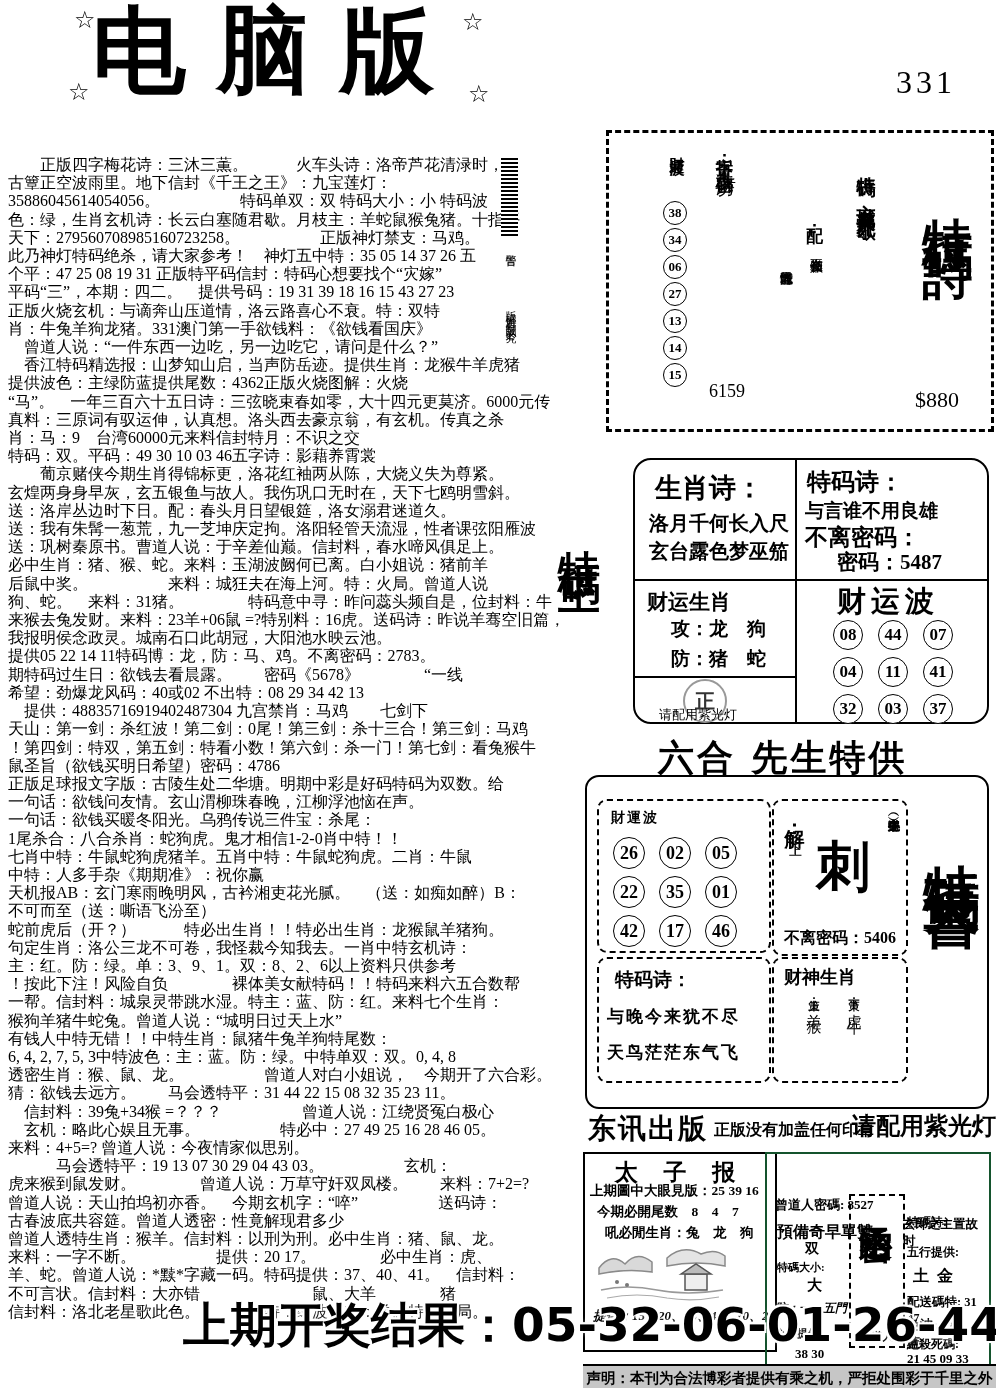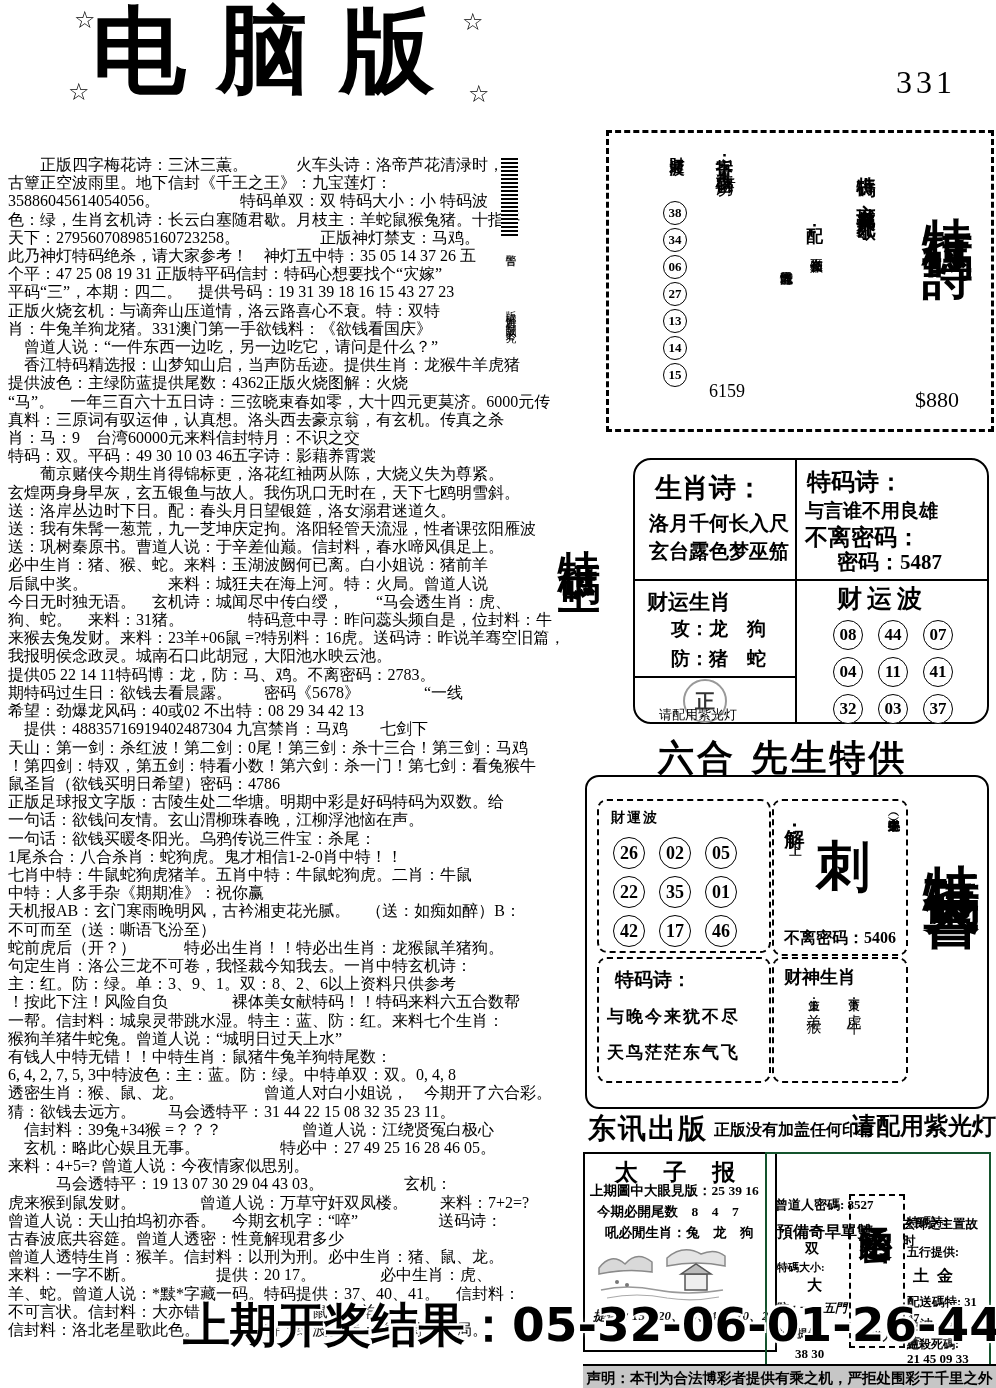--- a/index.html
+++ b/index.html
@@ -173,7 +173,6 @@
       <div class="tl">送：巩树秦原书。曹道人说：于辛差仙巅。信封料，春水啼风俱足上。</div>
       <div class="tl">必中生肖：猪、猴、蛇。来料：玉湖波阙何已离。白小姐说：猪前羊</div>
       <div class="tl">后鼠中奖。　　　　　来料：城狂夫在海上河。特：火局。曾道人说</div>
-      <div class="tl">今日无时独无语。　玄机诗：城闻尽中传白绶，　　“马会透生肖：虎、</div>
       <div class="tl">狗、蛇。　来料：31猪。　　　　特码意中寻：昨问蕊头频自是，位封料：牛</div>
       <div class="tl">来猴去兔发财。来料：23羊+06鼠 =?特别料：16虎。送码诗：昨说羊骞空旧篇，</div>
       <div class="tl">我报明侯念政灵。城南石口此胡冠，大阳池水映云池。</div>

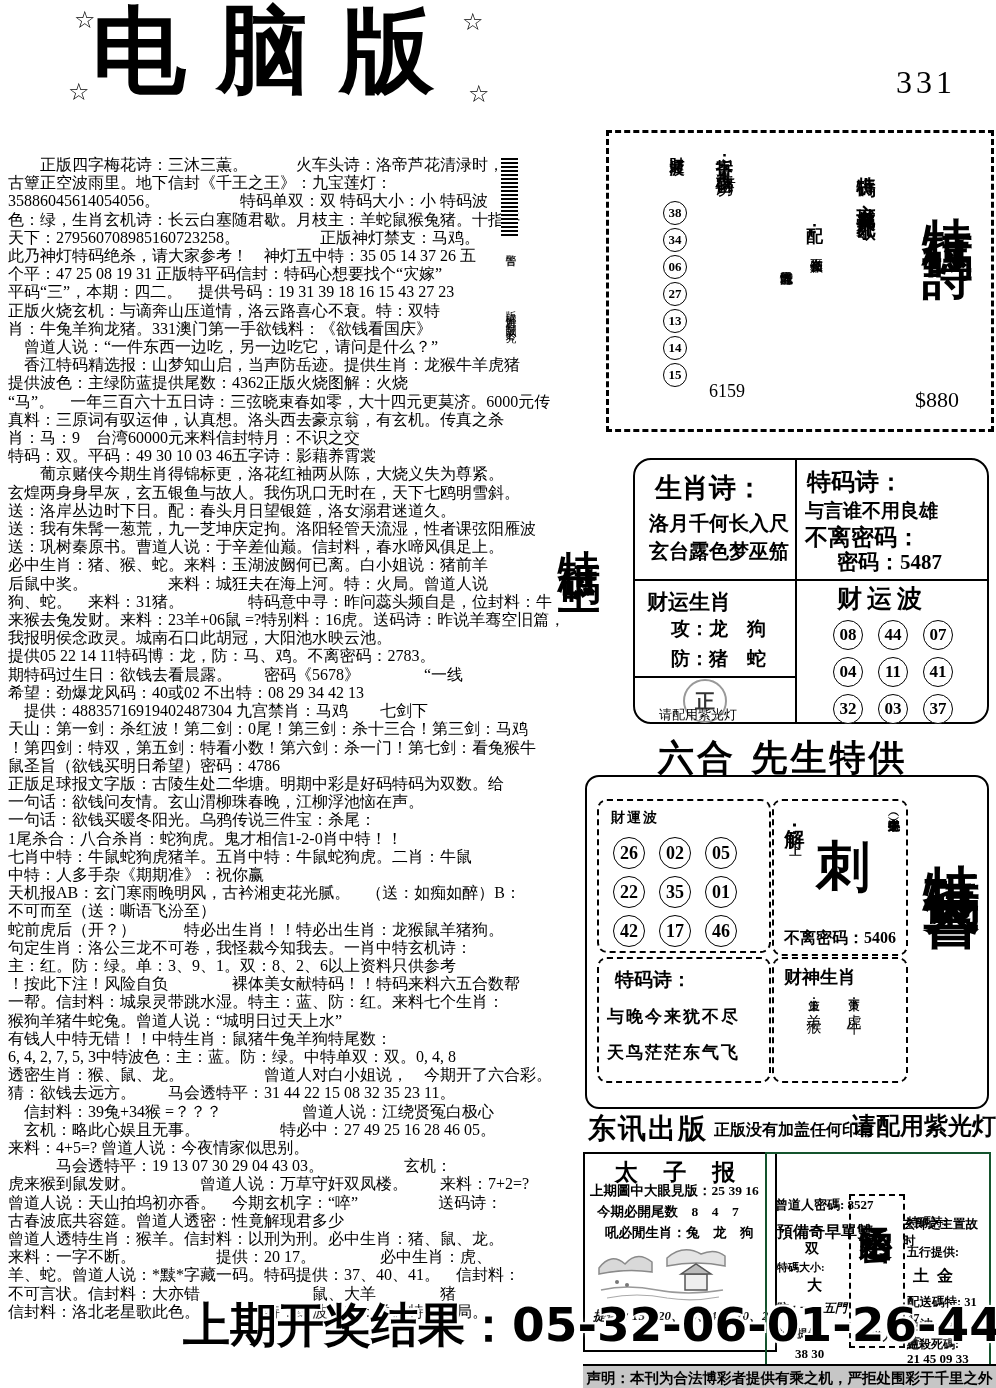--- a/index.html
+++ b/index.html
@@ -66,7 +66,7 @@
          display:flex;align-items:center;justify-content:center;color:#555;}
   .stamp span{font-size:20px;font-weight:bold;color:#333;}
   .box2 .uv{left:24px;top:246px;font-size:13px;}
-  .box2 .fw-title{left:202px;top:122px;font-size:25px;letter-spacing:5px;}
+  .box2 .fw-title{left:202px;top:122px;font-size:29px;letter-spacing:5px;}
   .box2 .grid{left:198px;top:160px;}
   
   .temawang{left:551px;top:516px;font-size:42px;height:170px;letter-spacing:14px;

